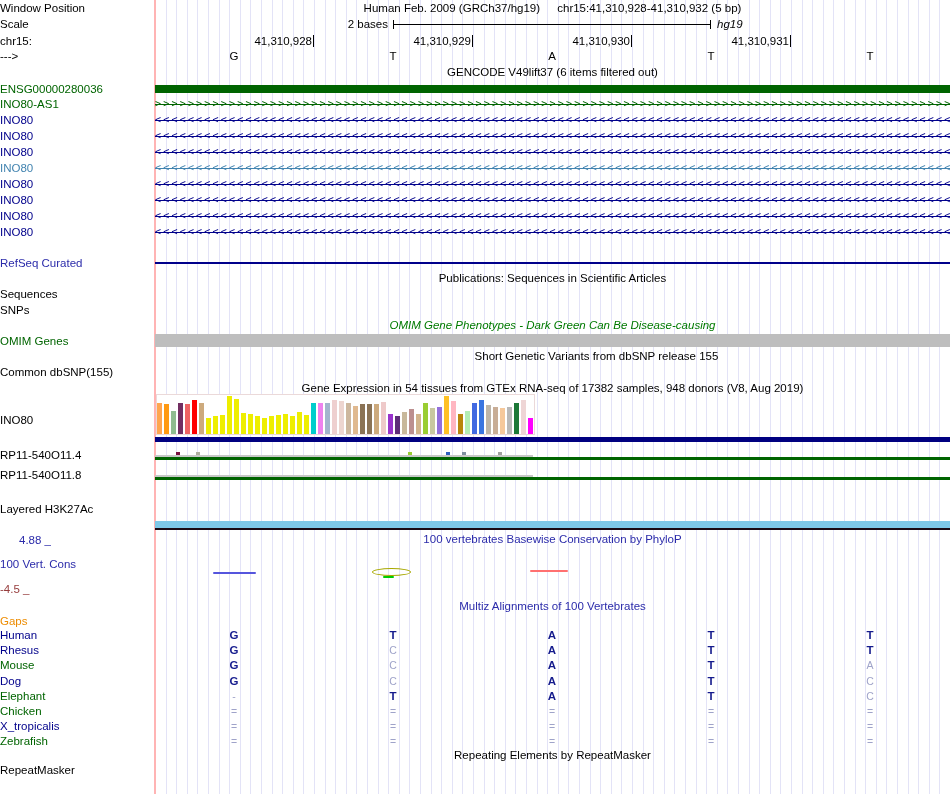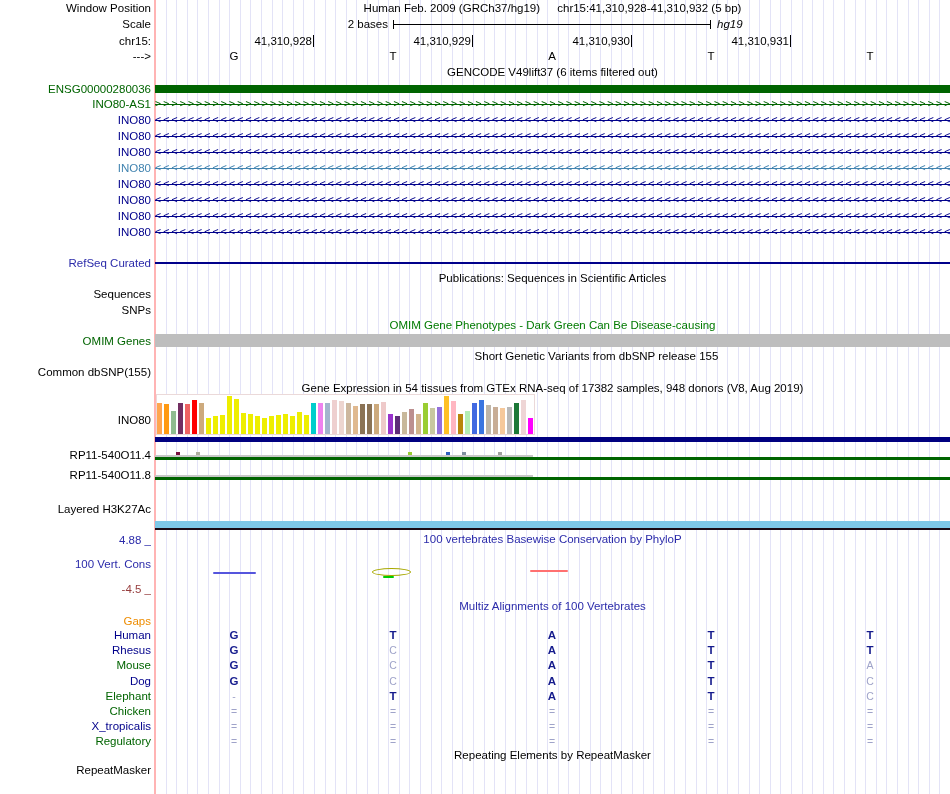--- a/index.html
+++ b/index.html
@@ -6,7 +6,7 @@
   #app{position:relative;width:950px;height:794px;background:#fff;overflow:hidden;
        font-family:"Liberation Sans",sans-serif;font-size:11.5px;color:#000;}
   .trow{position:absolute;left:0;width:950px;}
-  .lbl{position:absolute;left:0;width:151px;text-align:right;white-space:nowrap;}
+  .lbl{position:absolute;left:0;width:151px;text-align:left;white-space:nowrap;}
   .ctitle{position:absolute;left:155px;width:795px;text-align:center;white-space:nowrap;}
   .abs{position:absolute;}
   #guides{position:absolute;left:155px;top:0;width:795px;height:794px;

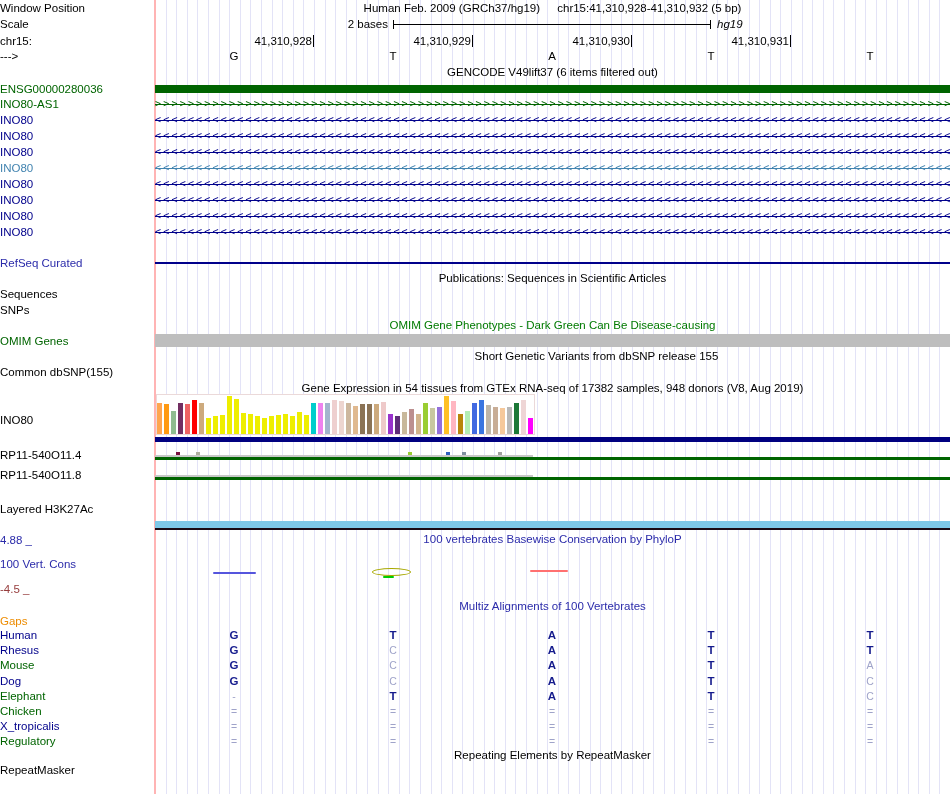--- a/index.html
+++ b/index.html
@@ -130,7 +130,7 @@
     <div class="lbl">SNPs</div>
   </div>
 
-  <div class="ctitle" style="top:319px;height:13px;line-height:13px;color:#007A00;">OMIM Gene Phenotypes - Dark Green Can Be Disease-causing</div>
+  <div class="ctitle" style="top:319px;height:13px;line-height:13px;color:#007A00;font-style:italic;">OMIM Gene Phenotypes - Dark Green Can Be Disease-causing</div>
   <div class="trow" style="top:334px;height:14px;line-height:14px;">
     <div class="lbl" style="color:#006400">OMIM Genes</div>
     <div class="fullline" style="top:0;height:13px;background:#BEBEBE;"></div>

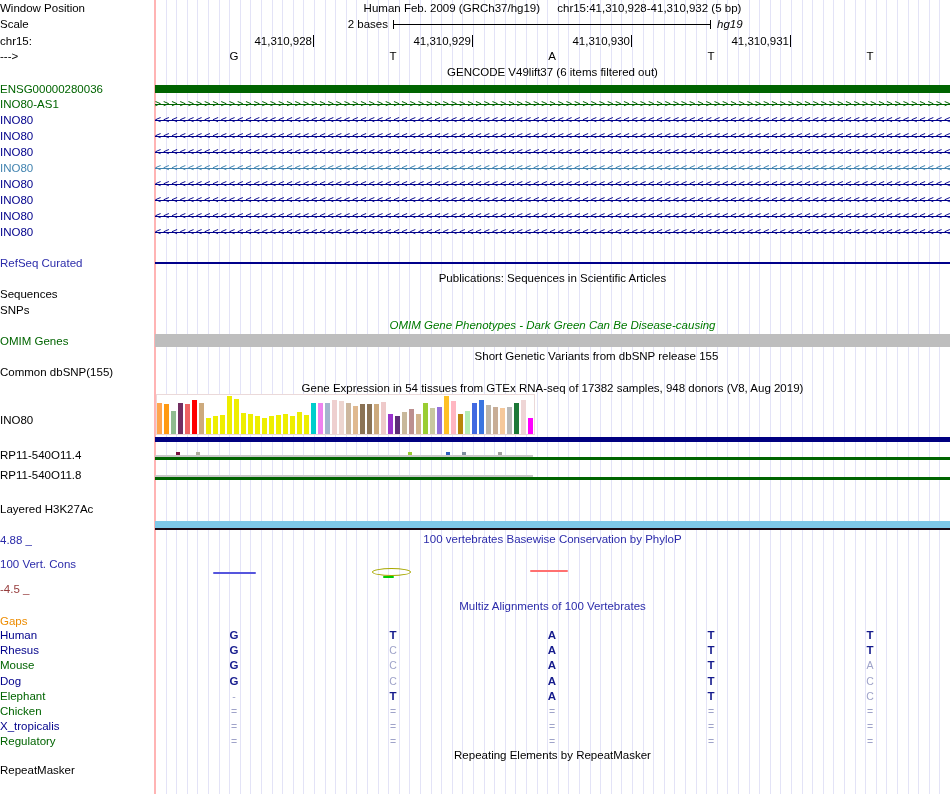--- a/index.html
+++ b/index.html
@@ -230,7 +230,7 @@
 
   <div class="trow" style="top:533px;height:64px;" id="cons-section">
     <div class="ctitle" style="top:0;height:13px;line-height:13px;color:#2B2BAA;">100 vertebrates Basewise Conservation by PhyloP</div>
-    <div class="lbl" style="top:1px;line-height:13px;color:#2B2BAA;">4.88 _</div>
+    <div class="lbl" style="top:1px;line-height:13px;color:#2B2BAA;padding-left:19px;">4.88 _</div>
     <div class="lbl" style="top:25px;line-height:13px;color:#2B2BAA;">100 Vert. Cons</div>
     <div class="lbl" style="top:50px;line-height:13px;color:#963C3C;">-4.5 _</div>
     <div id="cons-marks">

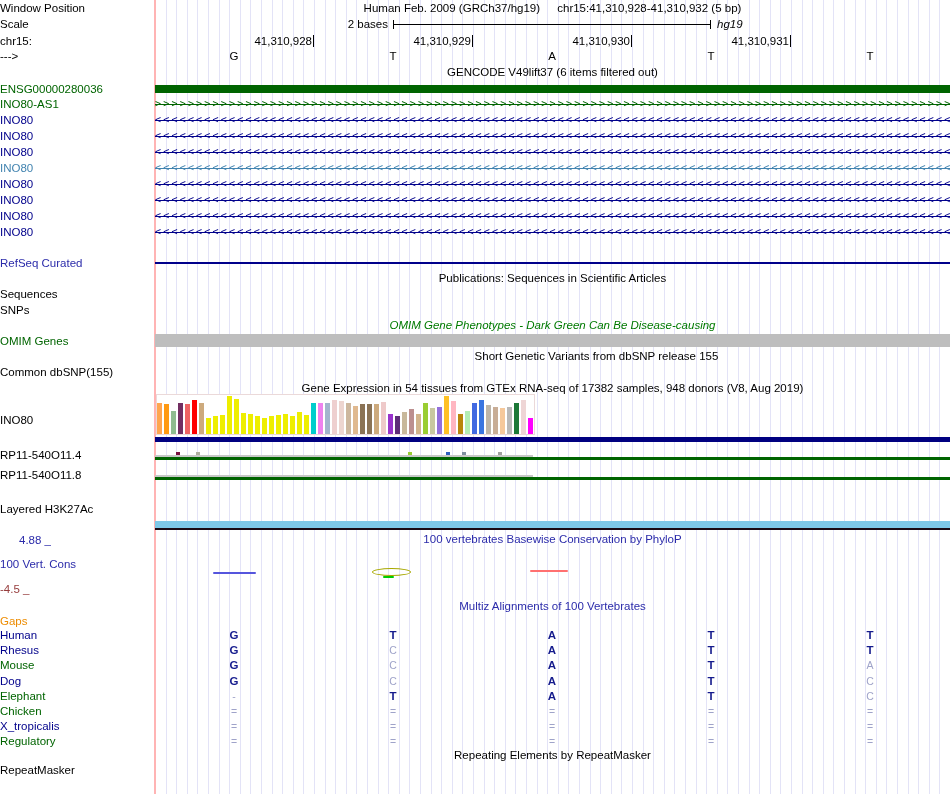--- a/index.html
+++ b/index.html
@@ -303,7 +303,7 @@
         <div class="alnletter" style="left: 861px; color: rgb(159, 163, 201); font-size: 10.5px;">=</div>
       </div>
       <div class="gene-row" style="top: 106px; height: 13px; line-height: 13px;">
-        <div class="lbl" style="color: rgb(0, 100, 0);">Regulatory</div>
+        <div class="lbl" style="color: rgb(0, 100, 0);">Zebrafish</div>
         <div class="alnletter" style="left: 225px; color: rgb(159, 163, 201); font-size: 10.5px;">=</div>
         <div class="alnletter" style="left: 384px; color: rgb(159, 163, 201); font-size: 10.5px;">=</div>
         <div class="alnletter" style="left: 543px; color: rgb(159, 163, 201); font-size: 10.5px;">=</div>

